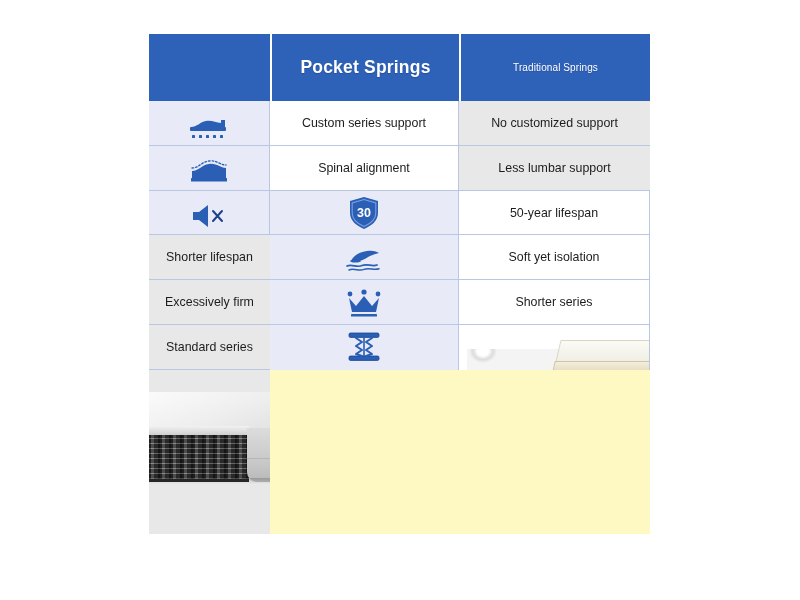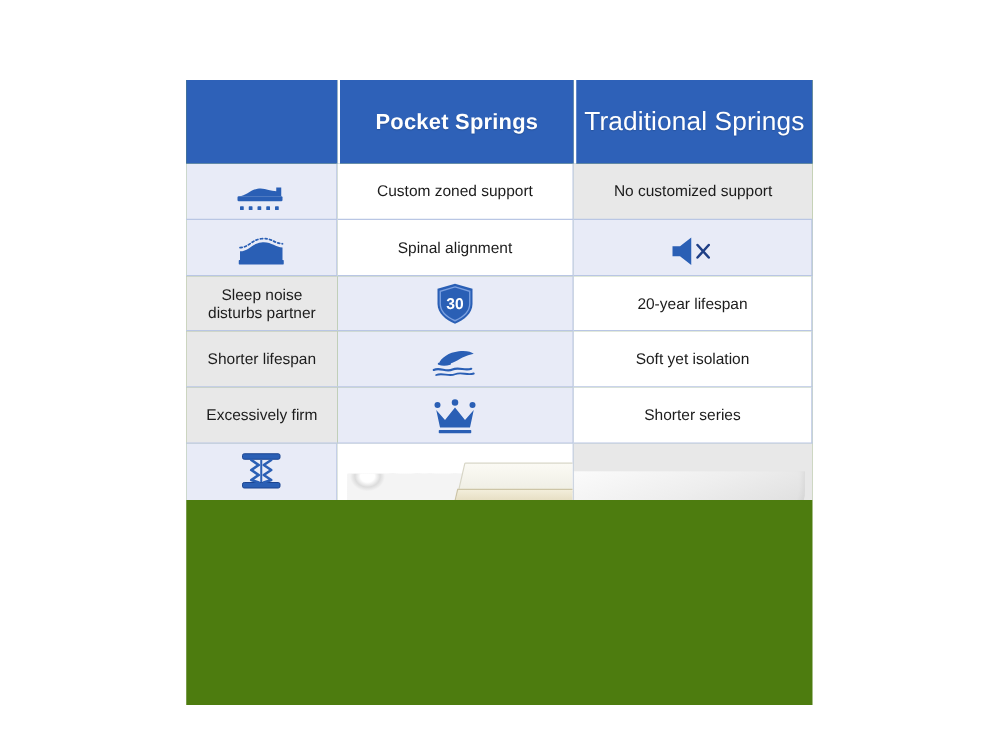--- a/index.html
+++ b/index.html
@@ -21,13 +21,13 @@
   .comparison-table {
     position: absolute;
     left: 149px;
-    top: 64px;
+    top: 34px;
     width: 501px;
     height: 500px;
     display: grid;
     grid-template-columns: 121px 189px 191px;
     grid-template-rows: 67px 45px 45px 44px 45px 45px 45px 164px;
-    background: #4d7c0f;
+    background: #fef9c3;
     box-sizing: border-box;
   }
   

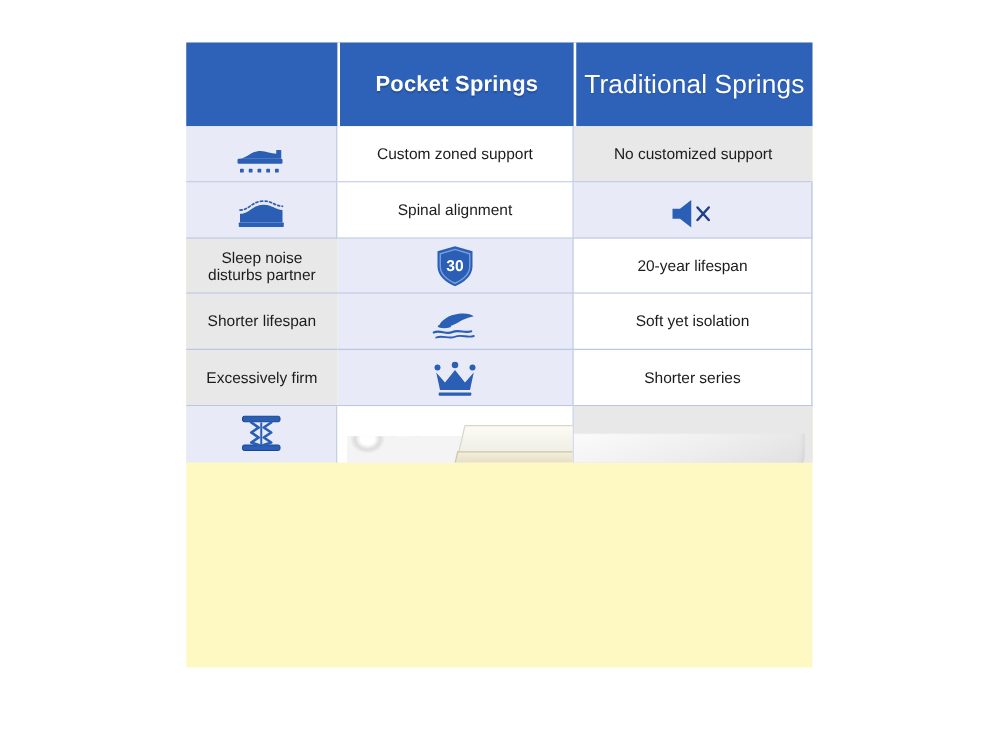--- a/index.html
+++ b/index.html
@@ -50,7 +50,7 @@
     text-shadow: 0 1px 1px rgba(0,0,0,0.18);
   }
   .hdr-title-reg {
-    font-size: 21px;
+    font-size: 10px;
     font-weight: normal;
     letter-spacing: 0.1px;
     text-shadow: 0 1px 1px rgba(0,0,0,0.15);

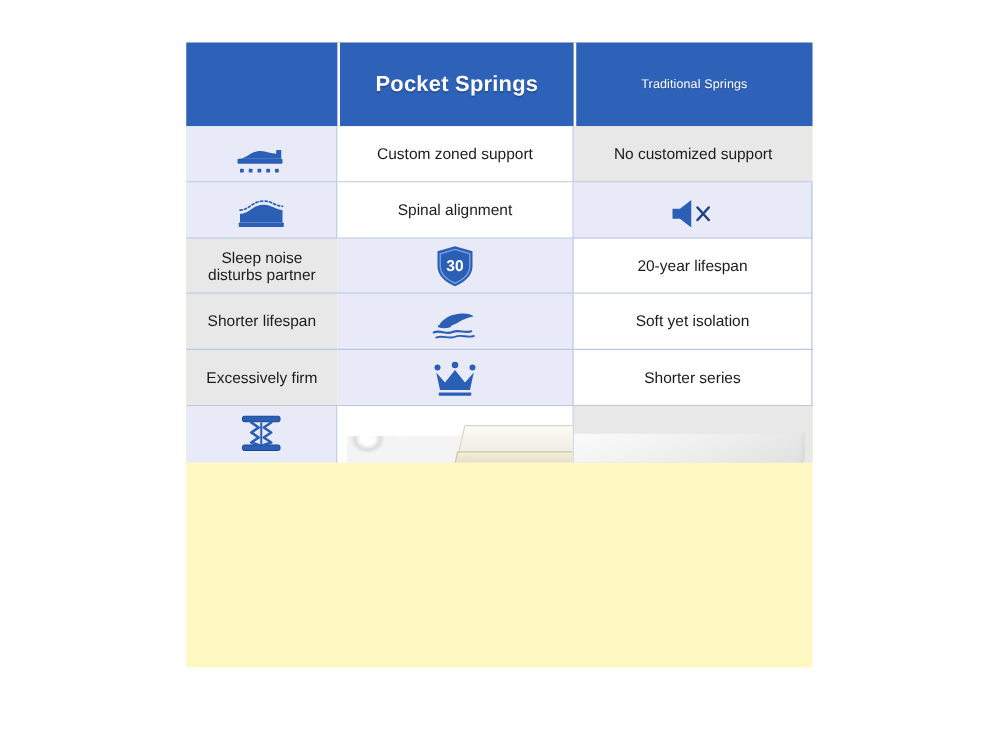--- a/index.html
+++ b/index.html
@@ -305,7 +305,7 @@
         </svg>
       </span>
     </div>
-    <div class="cell cell-pocket">Custom zoned support</div>
+    <div class="cell cell-pocket">Custom series support</div>
     <div class="cell cell-trad">No customized support</div>
 
     <div class="cell cell-icon">

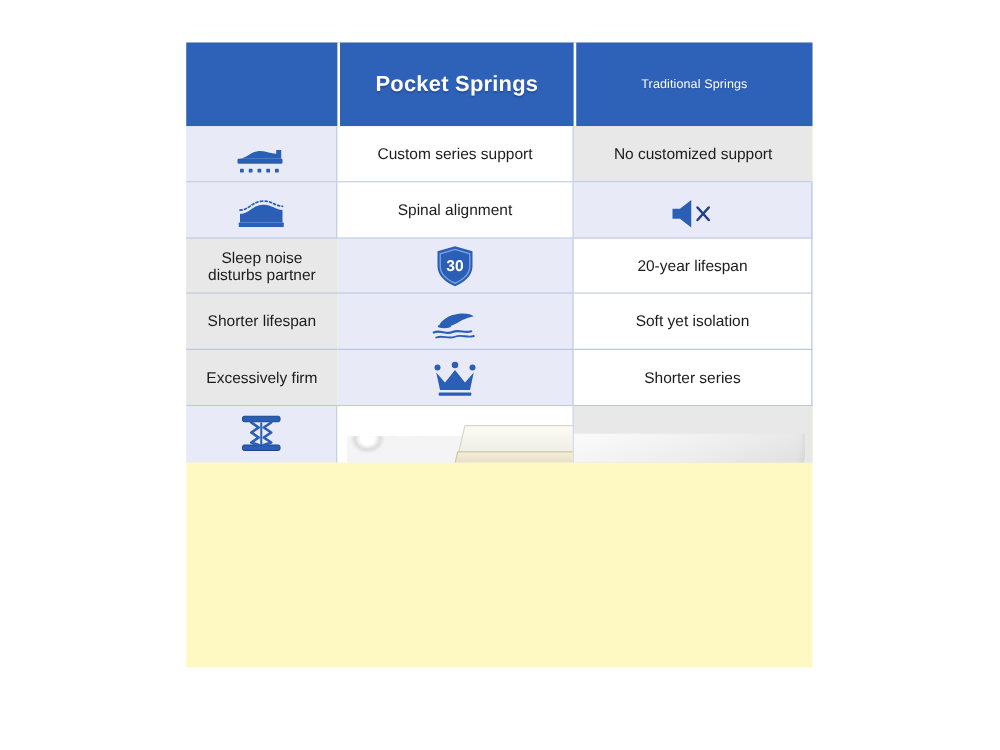--- a/index.html
+++ b/index.html
@@ -318,6 +318,7 @@
       </span>
     </div>
     <div class="cell cell-pocket">Spinal alignment</div>
+    <div class="cell cell-trad">Less lumbar support</div>
 
     <div class="cell cell-icon">
       <span class="icon-wrap">

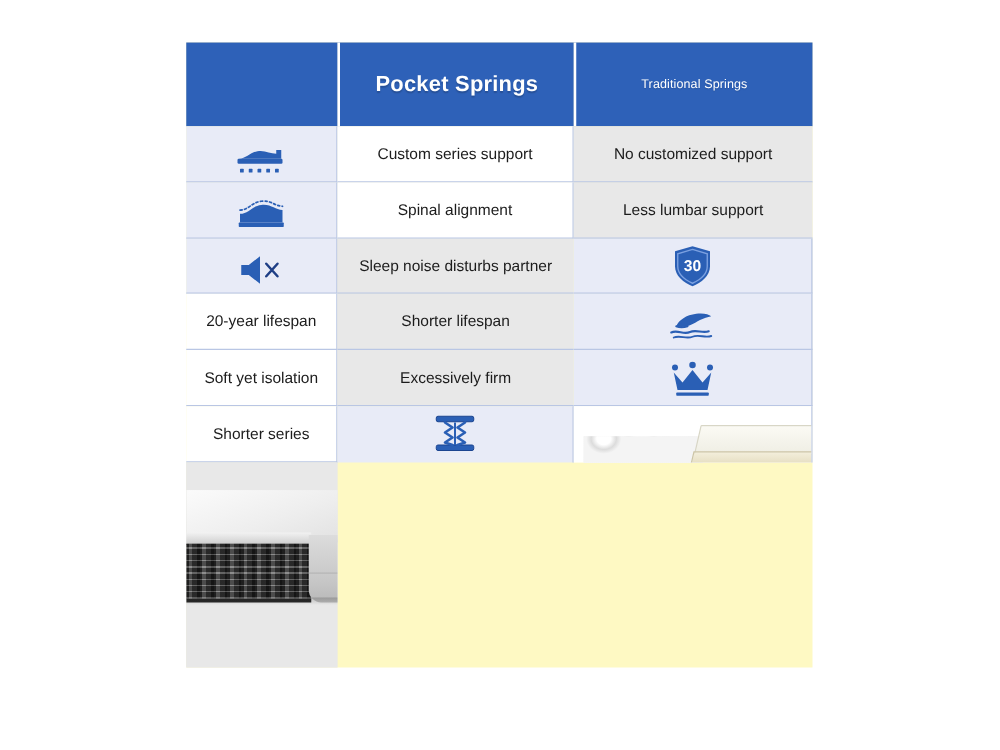--- a/index.html
+++ b/index.html
@@ -328,7 +328,6 @@
         </svg>
       </span>
     </div>
-    <div class="cell cell-trad">Sleep noise disturbs partner</div>
 
     <div class="cell cell-icon">
       <span class="icon-wrap">

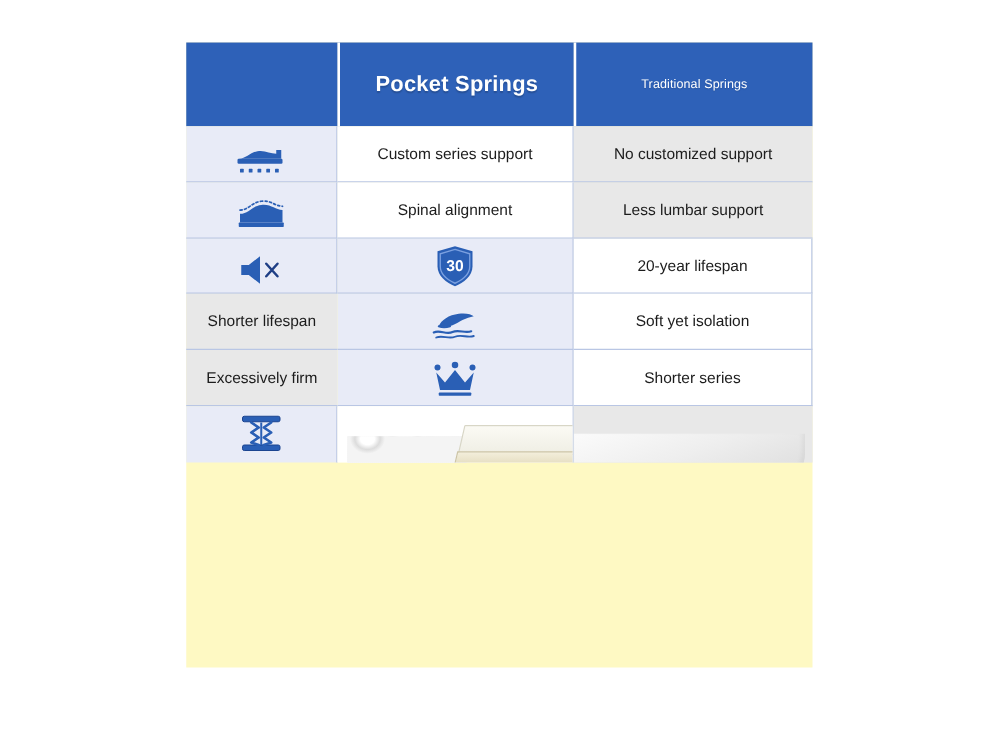--- a/index.html
+++ b/index.html
@@ -338,7 +338,7 @@
         </svg>
       </span>
     </div>
-    <div class="cell cell-pocket">20-year lifespan</div>
+    <div class="cell cell-pocket">50-year lifespan</div>
     <div class="cell cell-trad">Shorter lifespan</div>
 
     <div class="cell cell-icon">

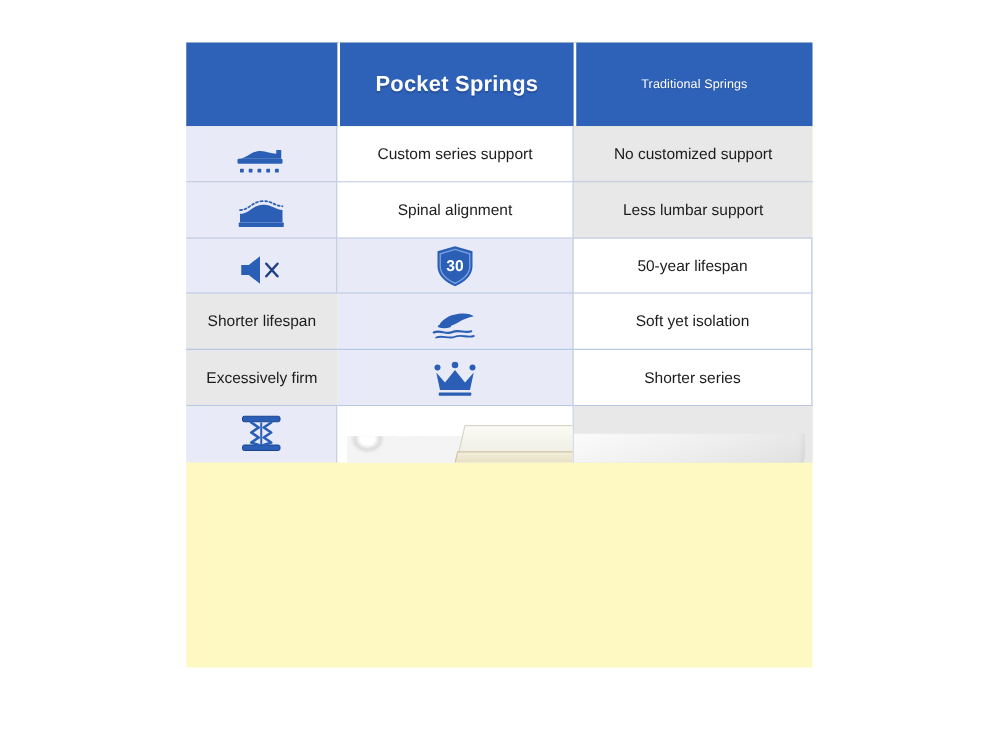--- a/index.html
+++ b/index.html
@@ -367,6 +367,7 @@
       </span>
     </div>
     <div class="cell cell-pocket">Shorter series</div>
+    <div class="cell cell-trad">Standard series</div>
 
     <div class="cell cell-icon last-row">
       <span class="icon-wrap">

